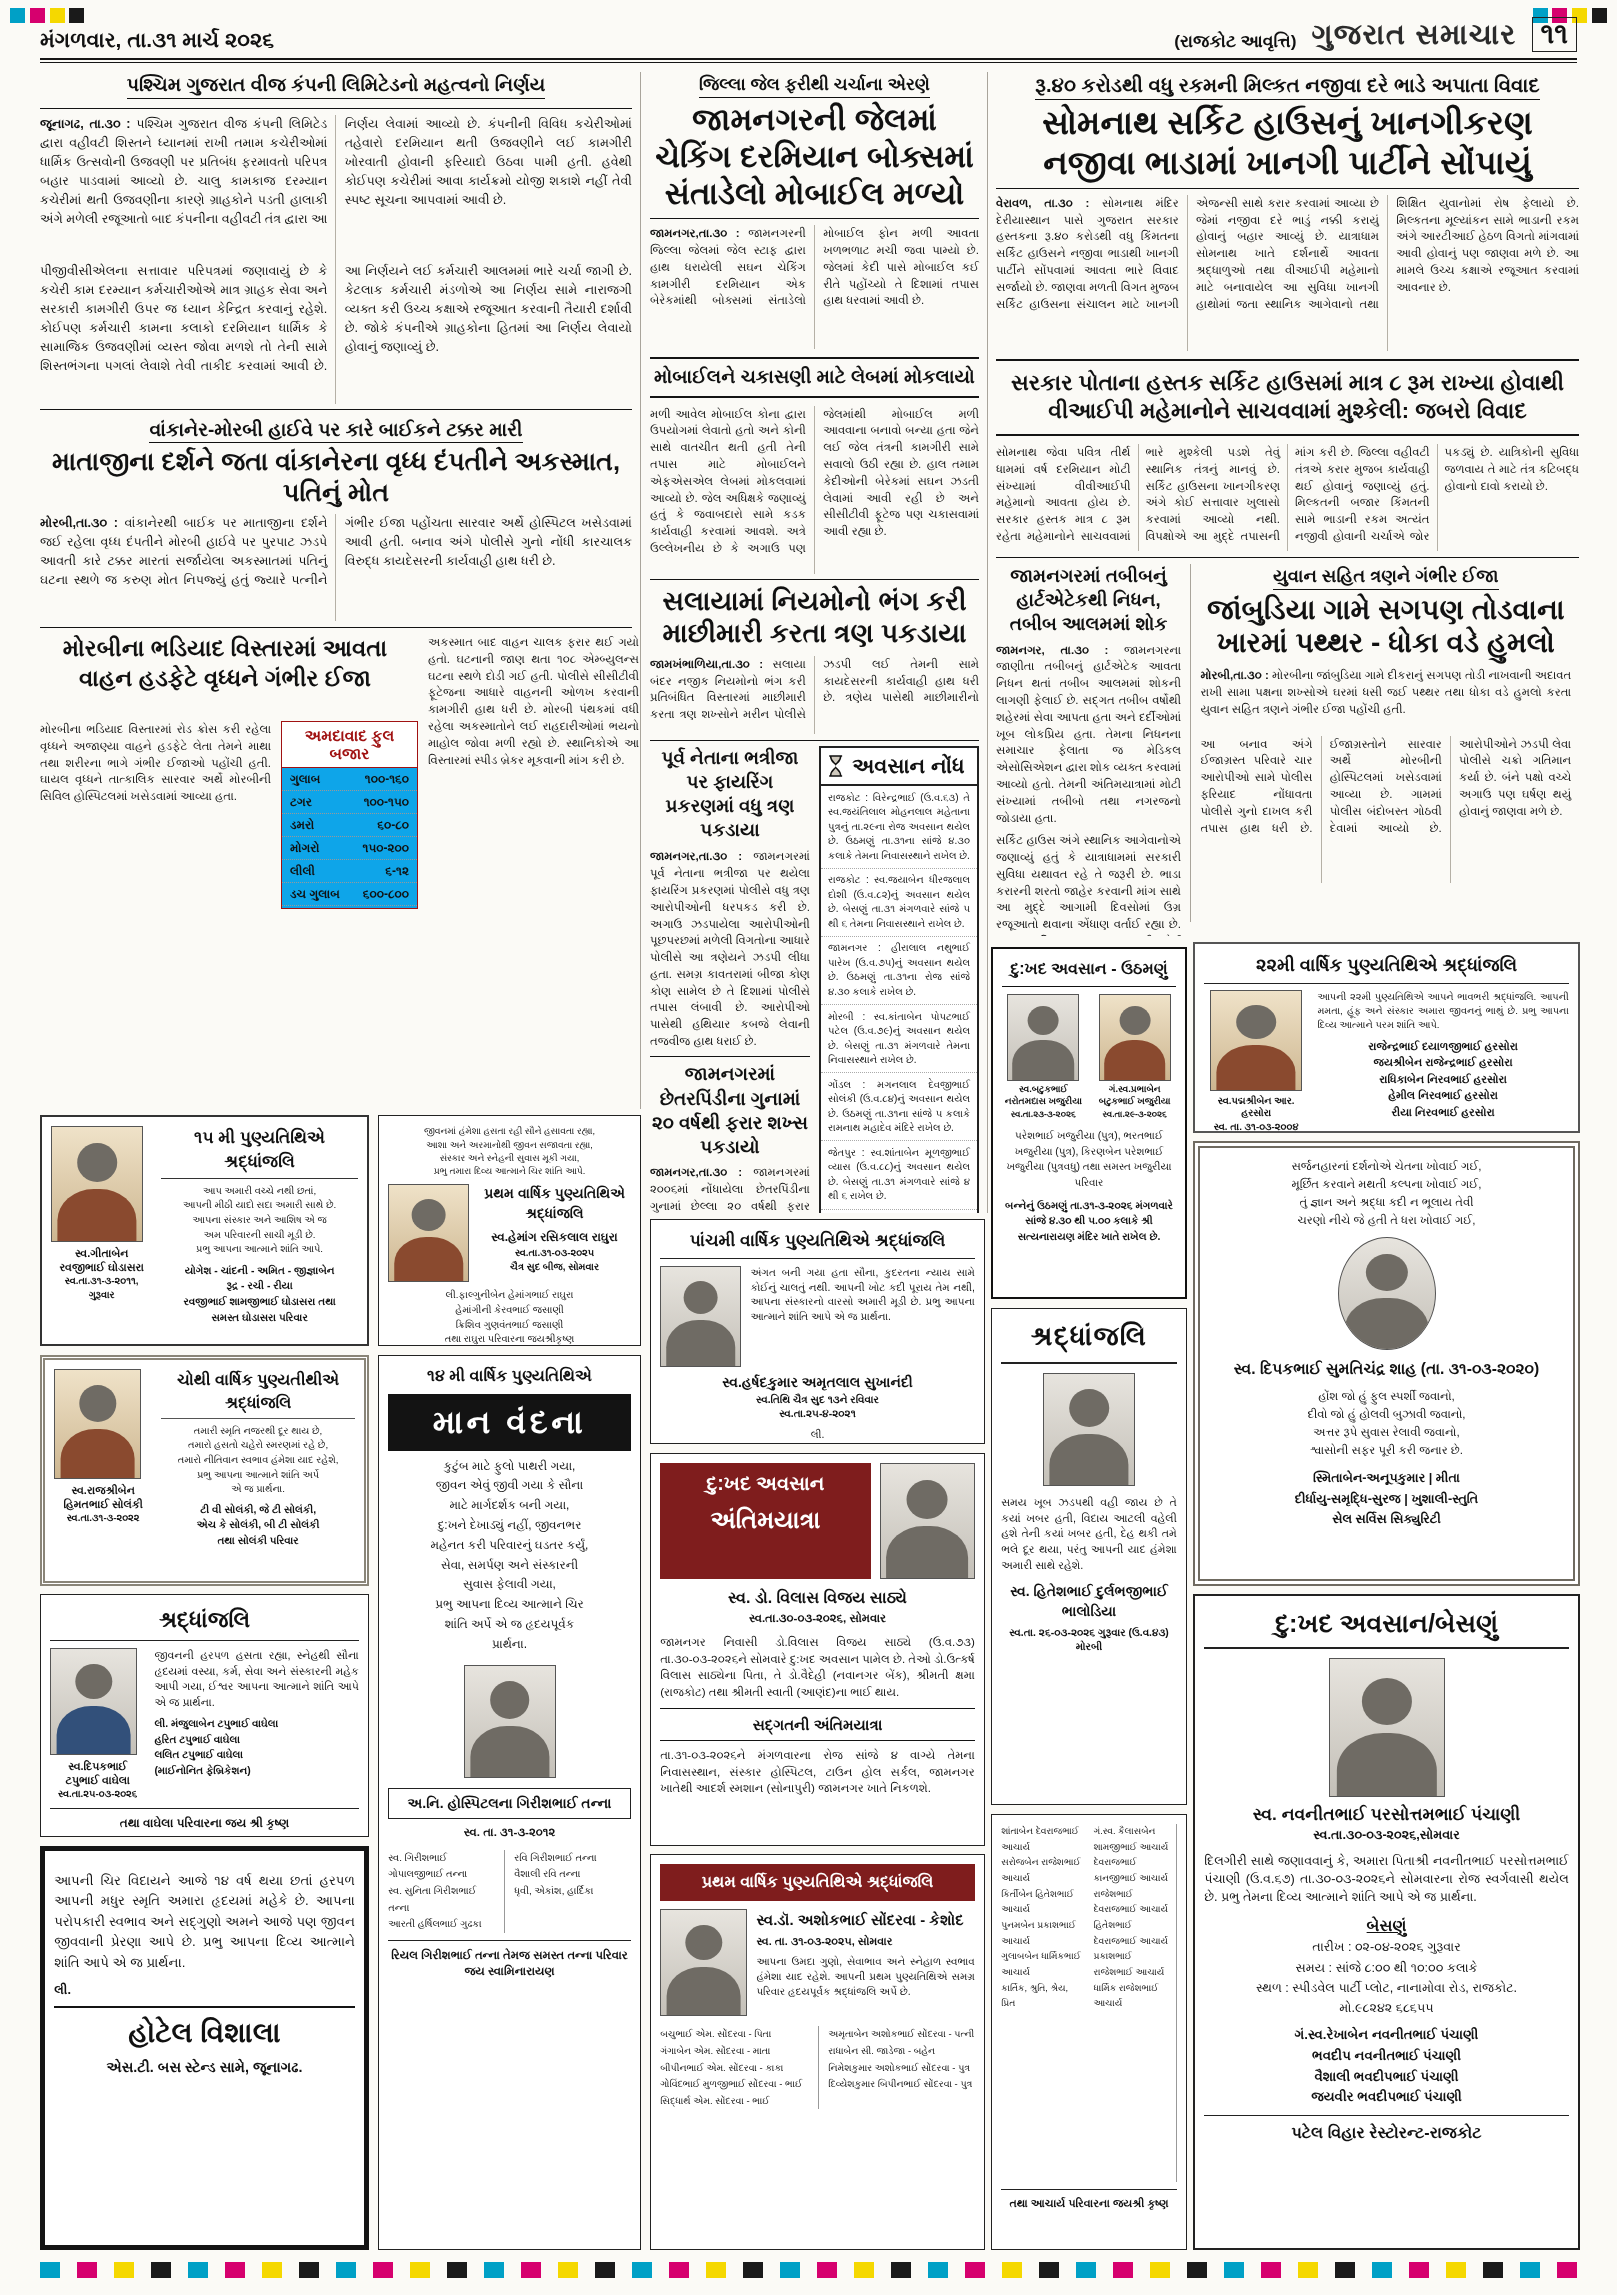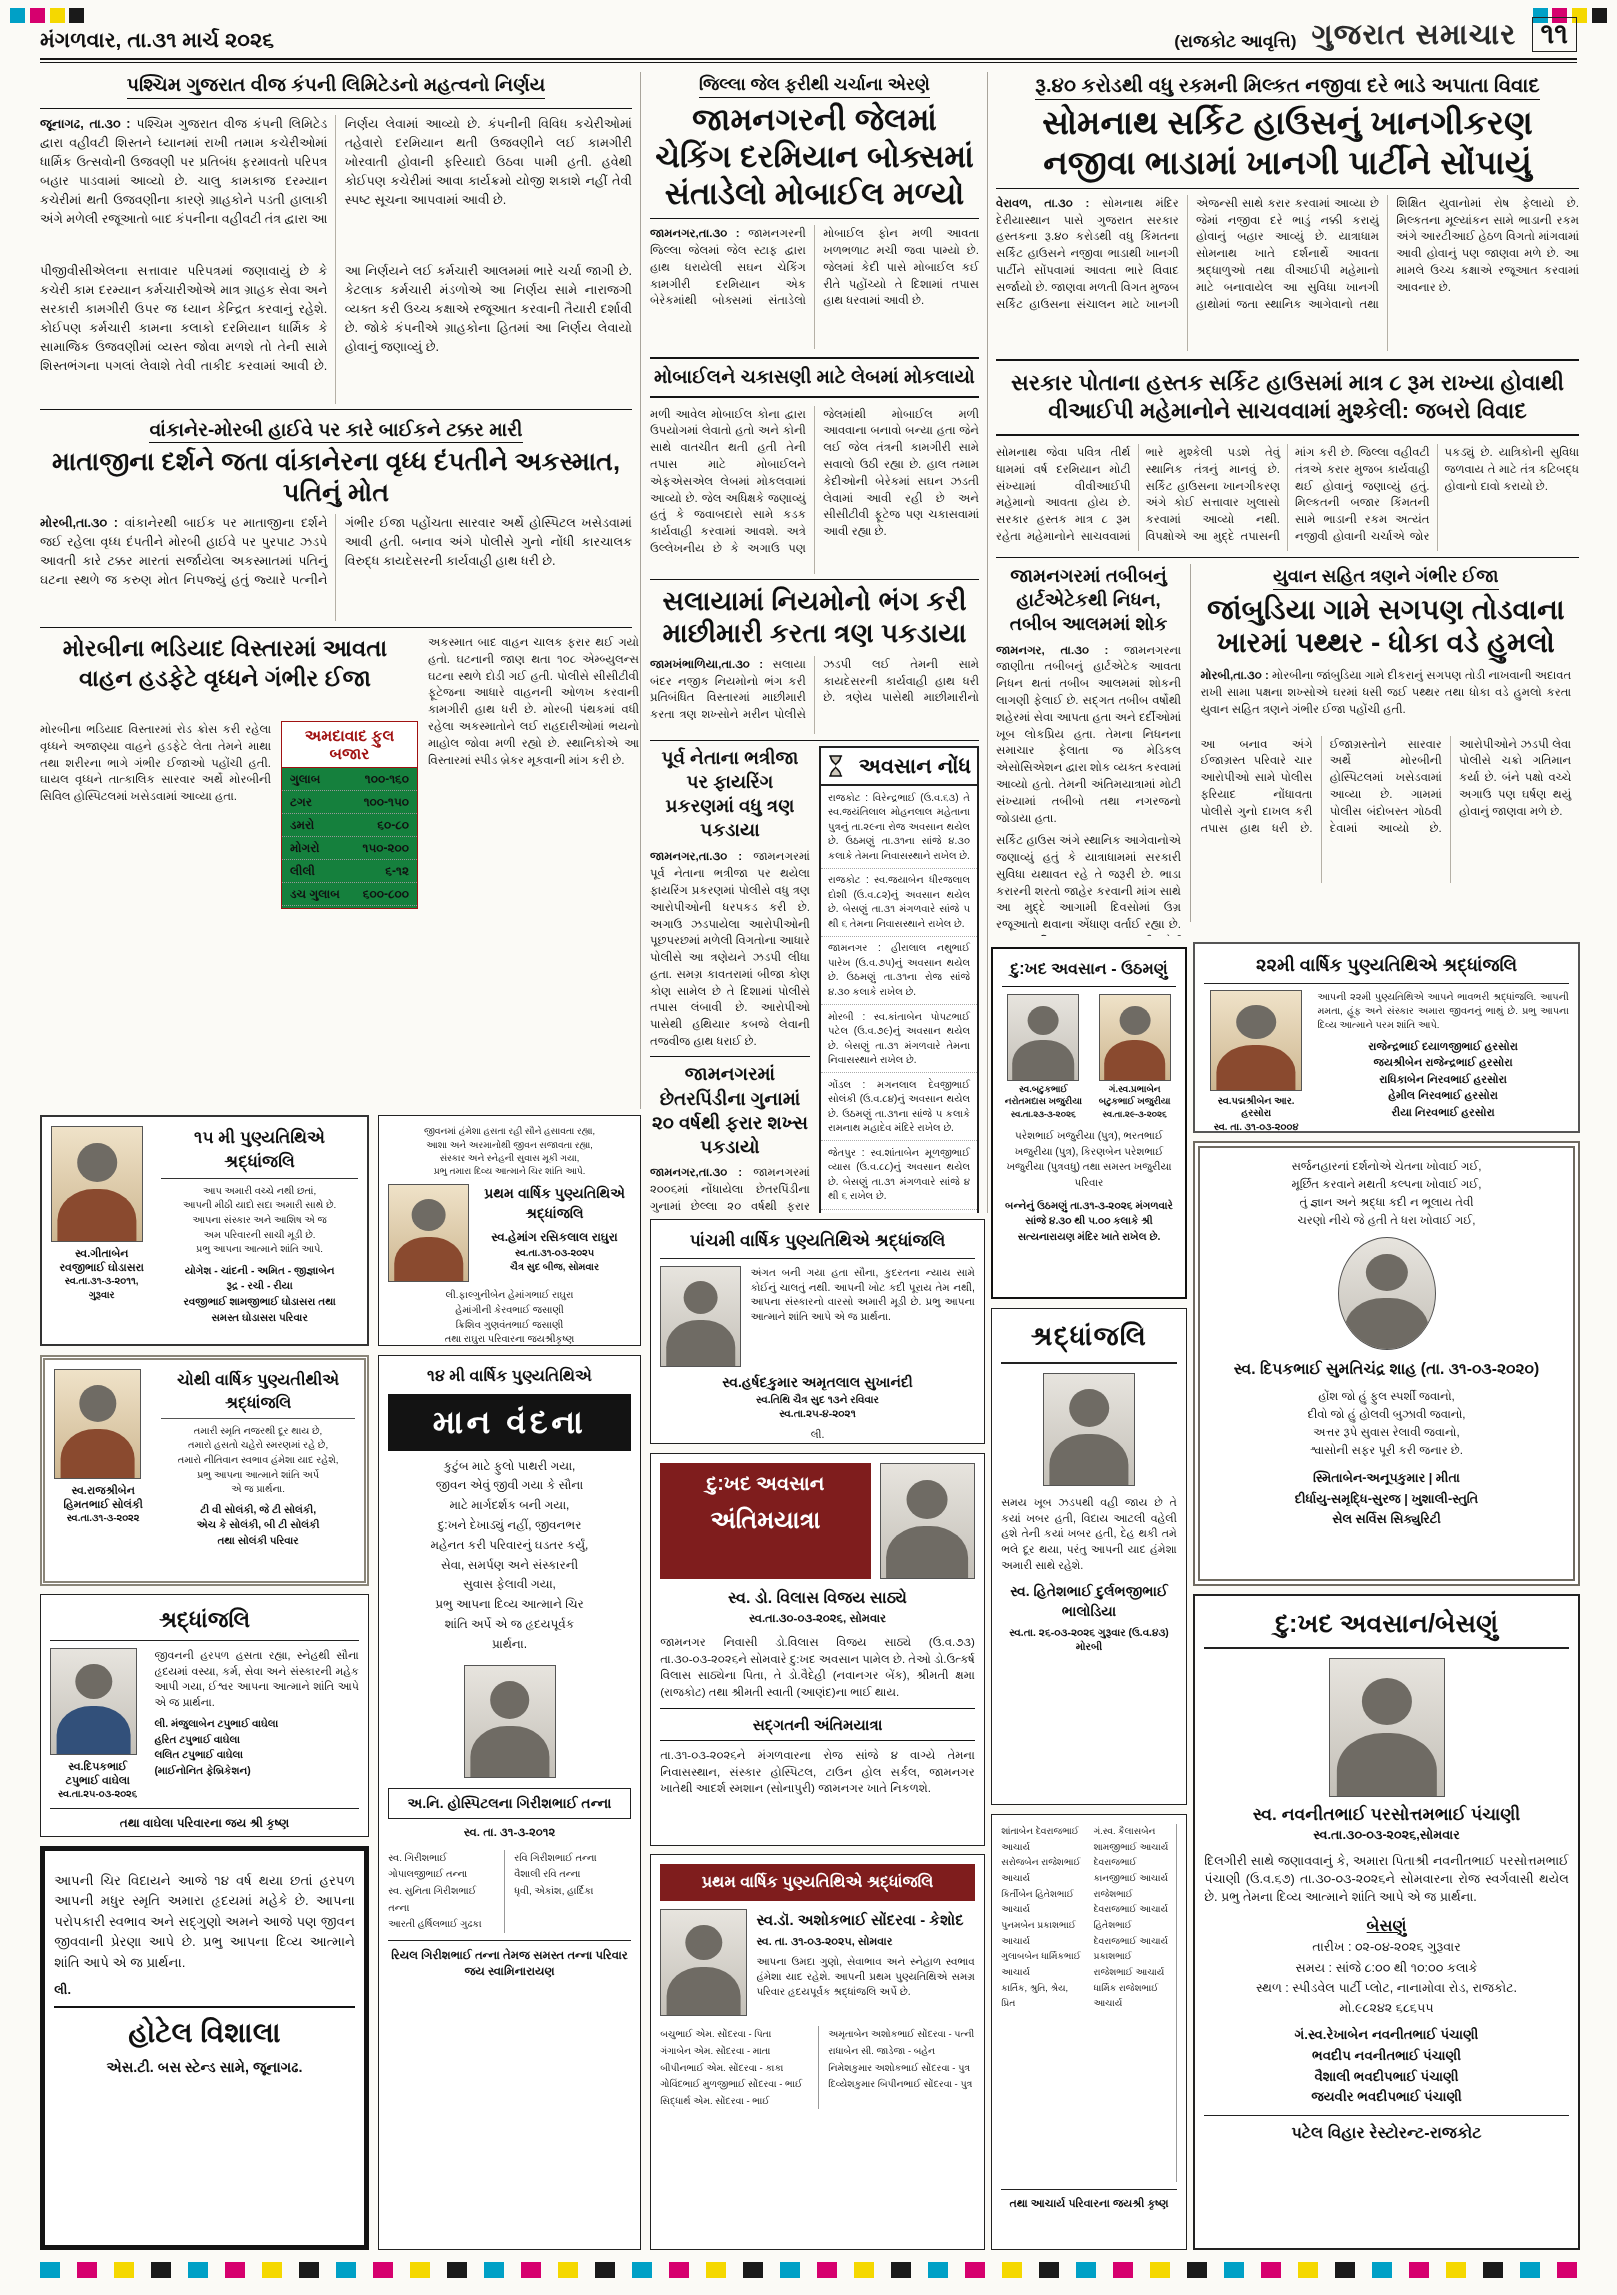--- a/index.html
+++ b/index.html
@@ -44,7 +44,7 @@
   .thinrule{border-top:1.7px solid #141414;margin:5.8px 0}
   .prel{white-space:pre-line}
   
-  .fbox{position:absolute;border:1.7px solid #a01212;background:#15803d}
+  .fbox{position:absolute;border:1.7px solid #a01212;background:#0ea5e9}
   .fbox .ft{background:#fff;color:#a01212;font-size:15.6px;font-weight:800;text-align:center;
             border-bottom:1.7px solid #a01212;padding:4.6px 2.3px}
   .frow{display:flex;justify-content:space-between;font-size:12px;font-weight:700;

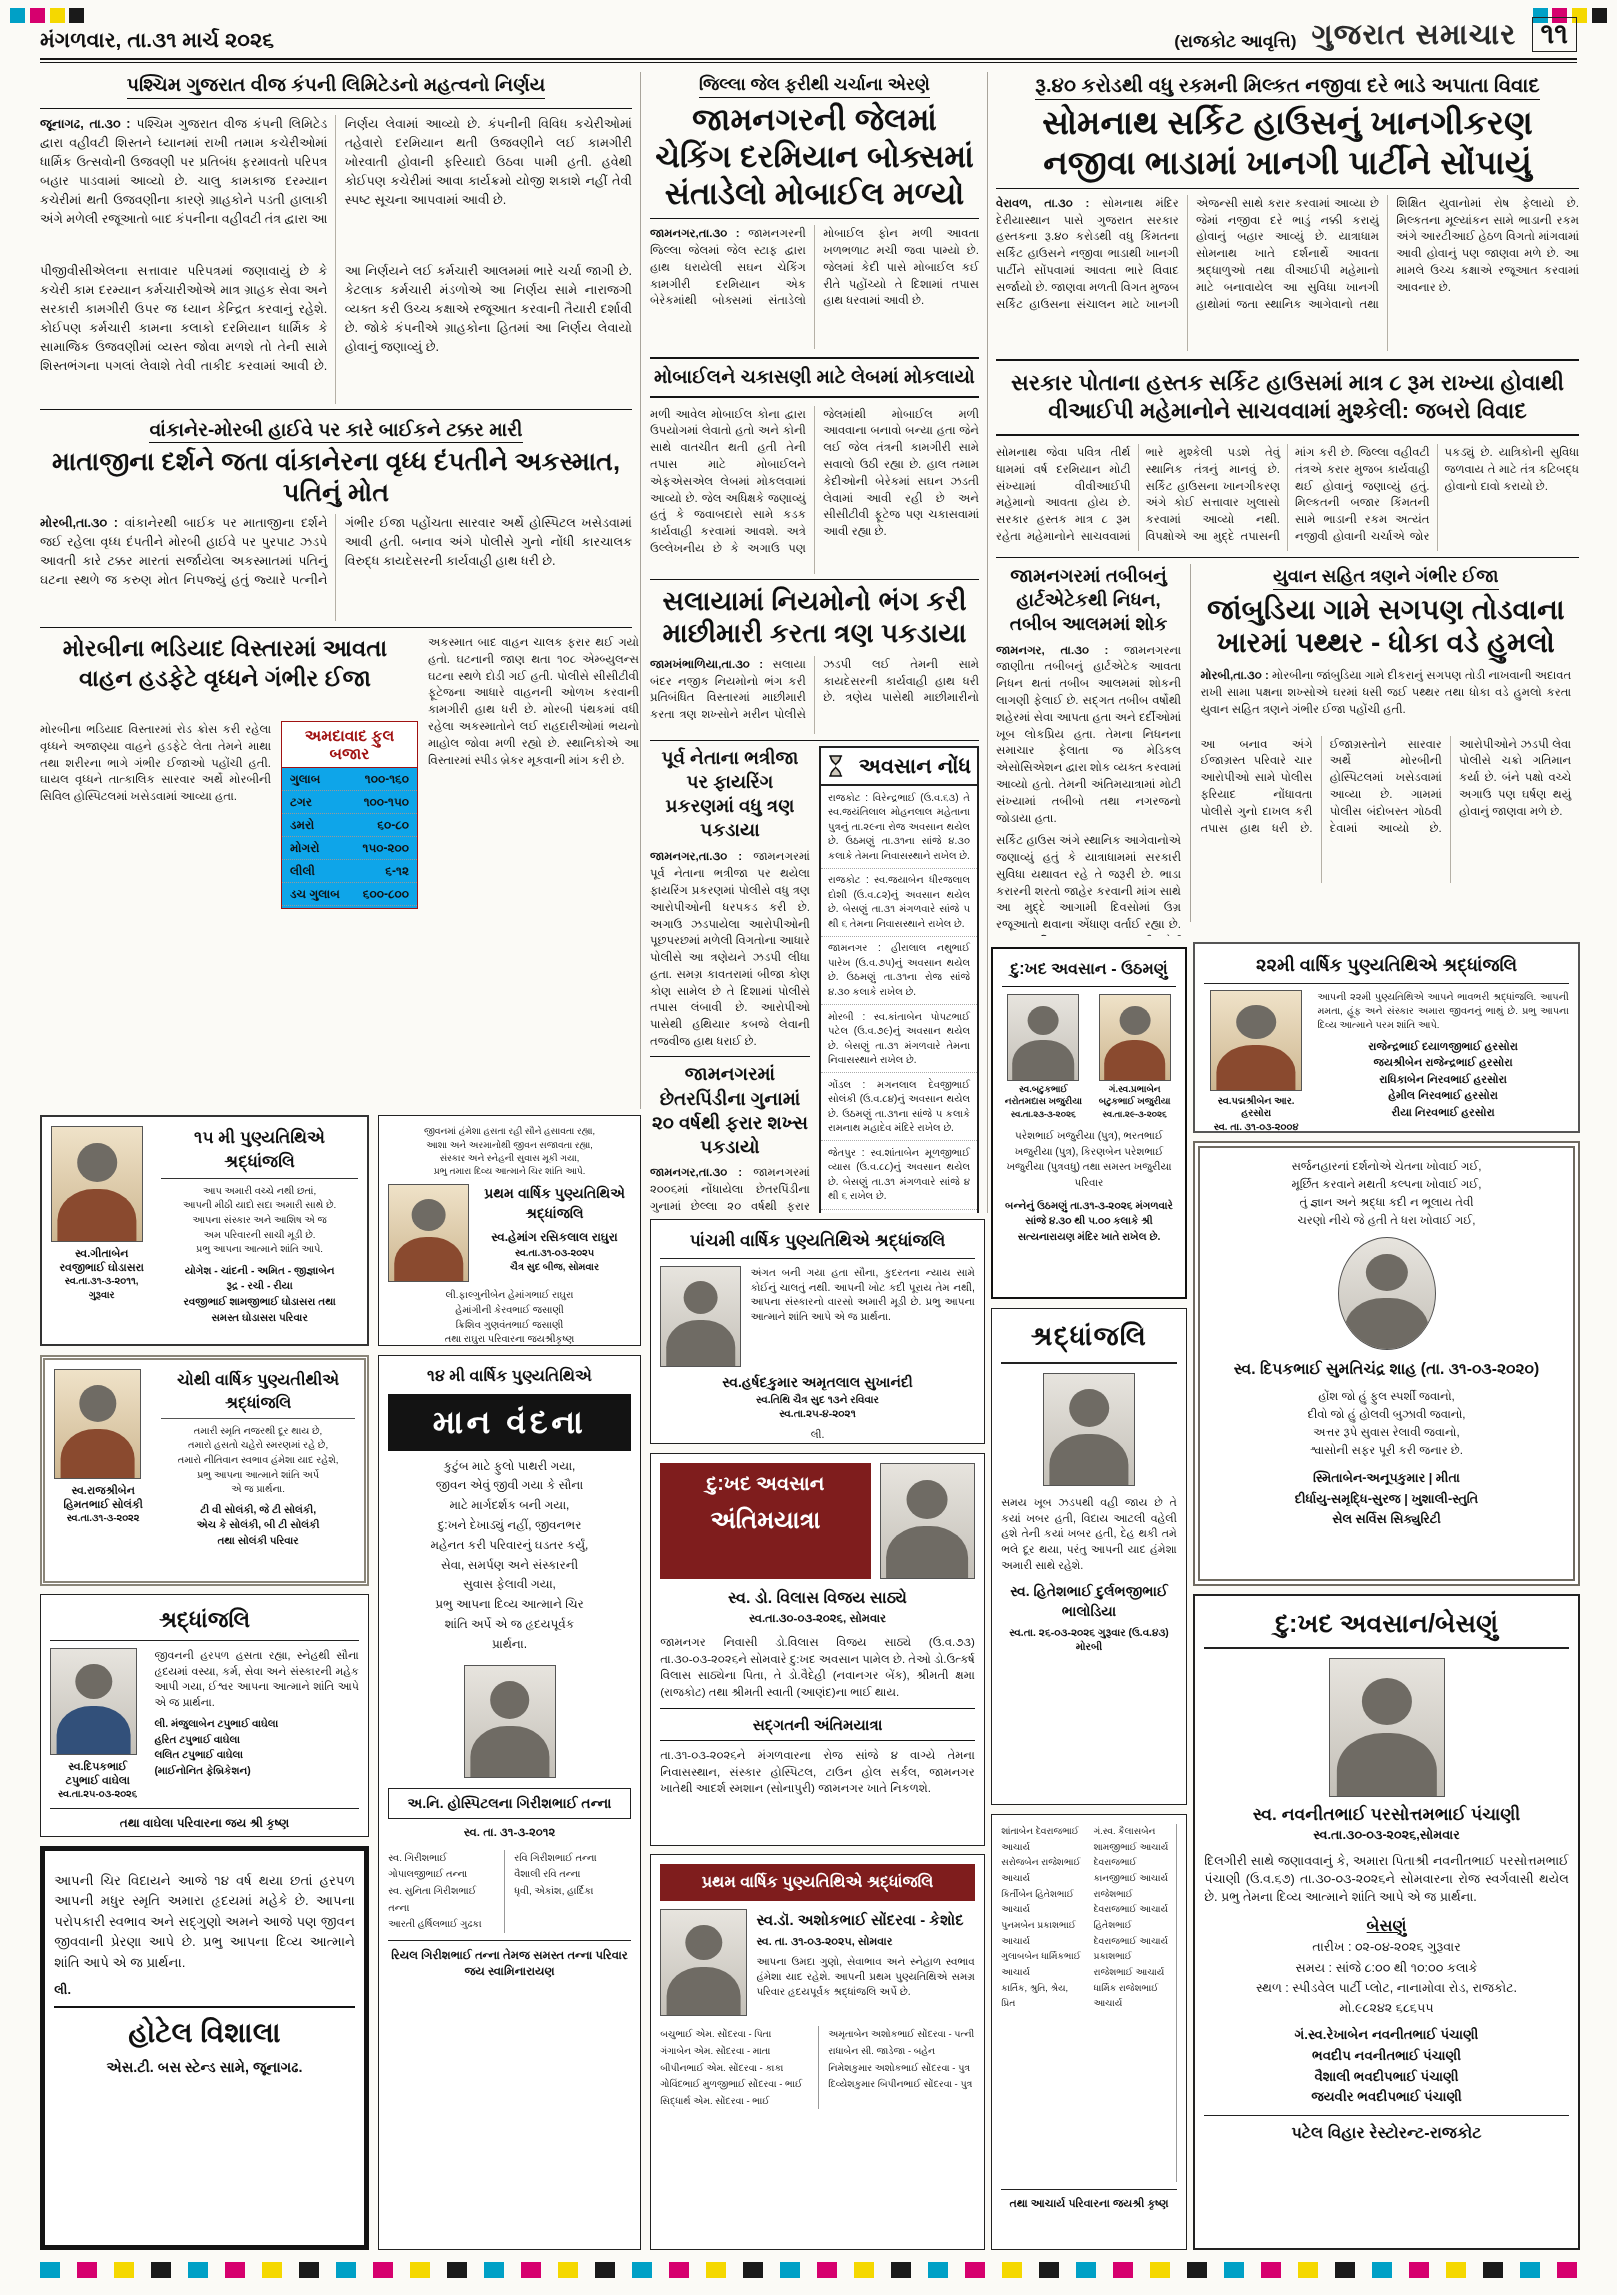--- a/index.html
+++ b/index.html
@@ -51,7 +51,7 @@
         padding:4px 8px;border-bottom:0.6px dotted #999}
   
   .avbox{border:2.3px double #222;height:100%;background:#fff;overflow:hidden}
-  .avhead{display:flex;align-items:center;justify-content:space-between;gap:8px;
+  .avhead{display:flex;align-items:center;justify-content:flex-start;gap:8px;
           border-bottom:2.3px double #222;padding:5.8px}
   .avhead .t{font-size:21px;font-weight:800}
   .aventry{font-size:10px;line-height:1.45;text-align:justify;padding:4.6px 7px;

